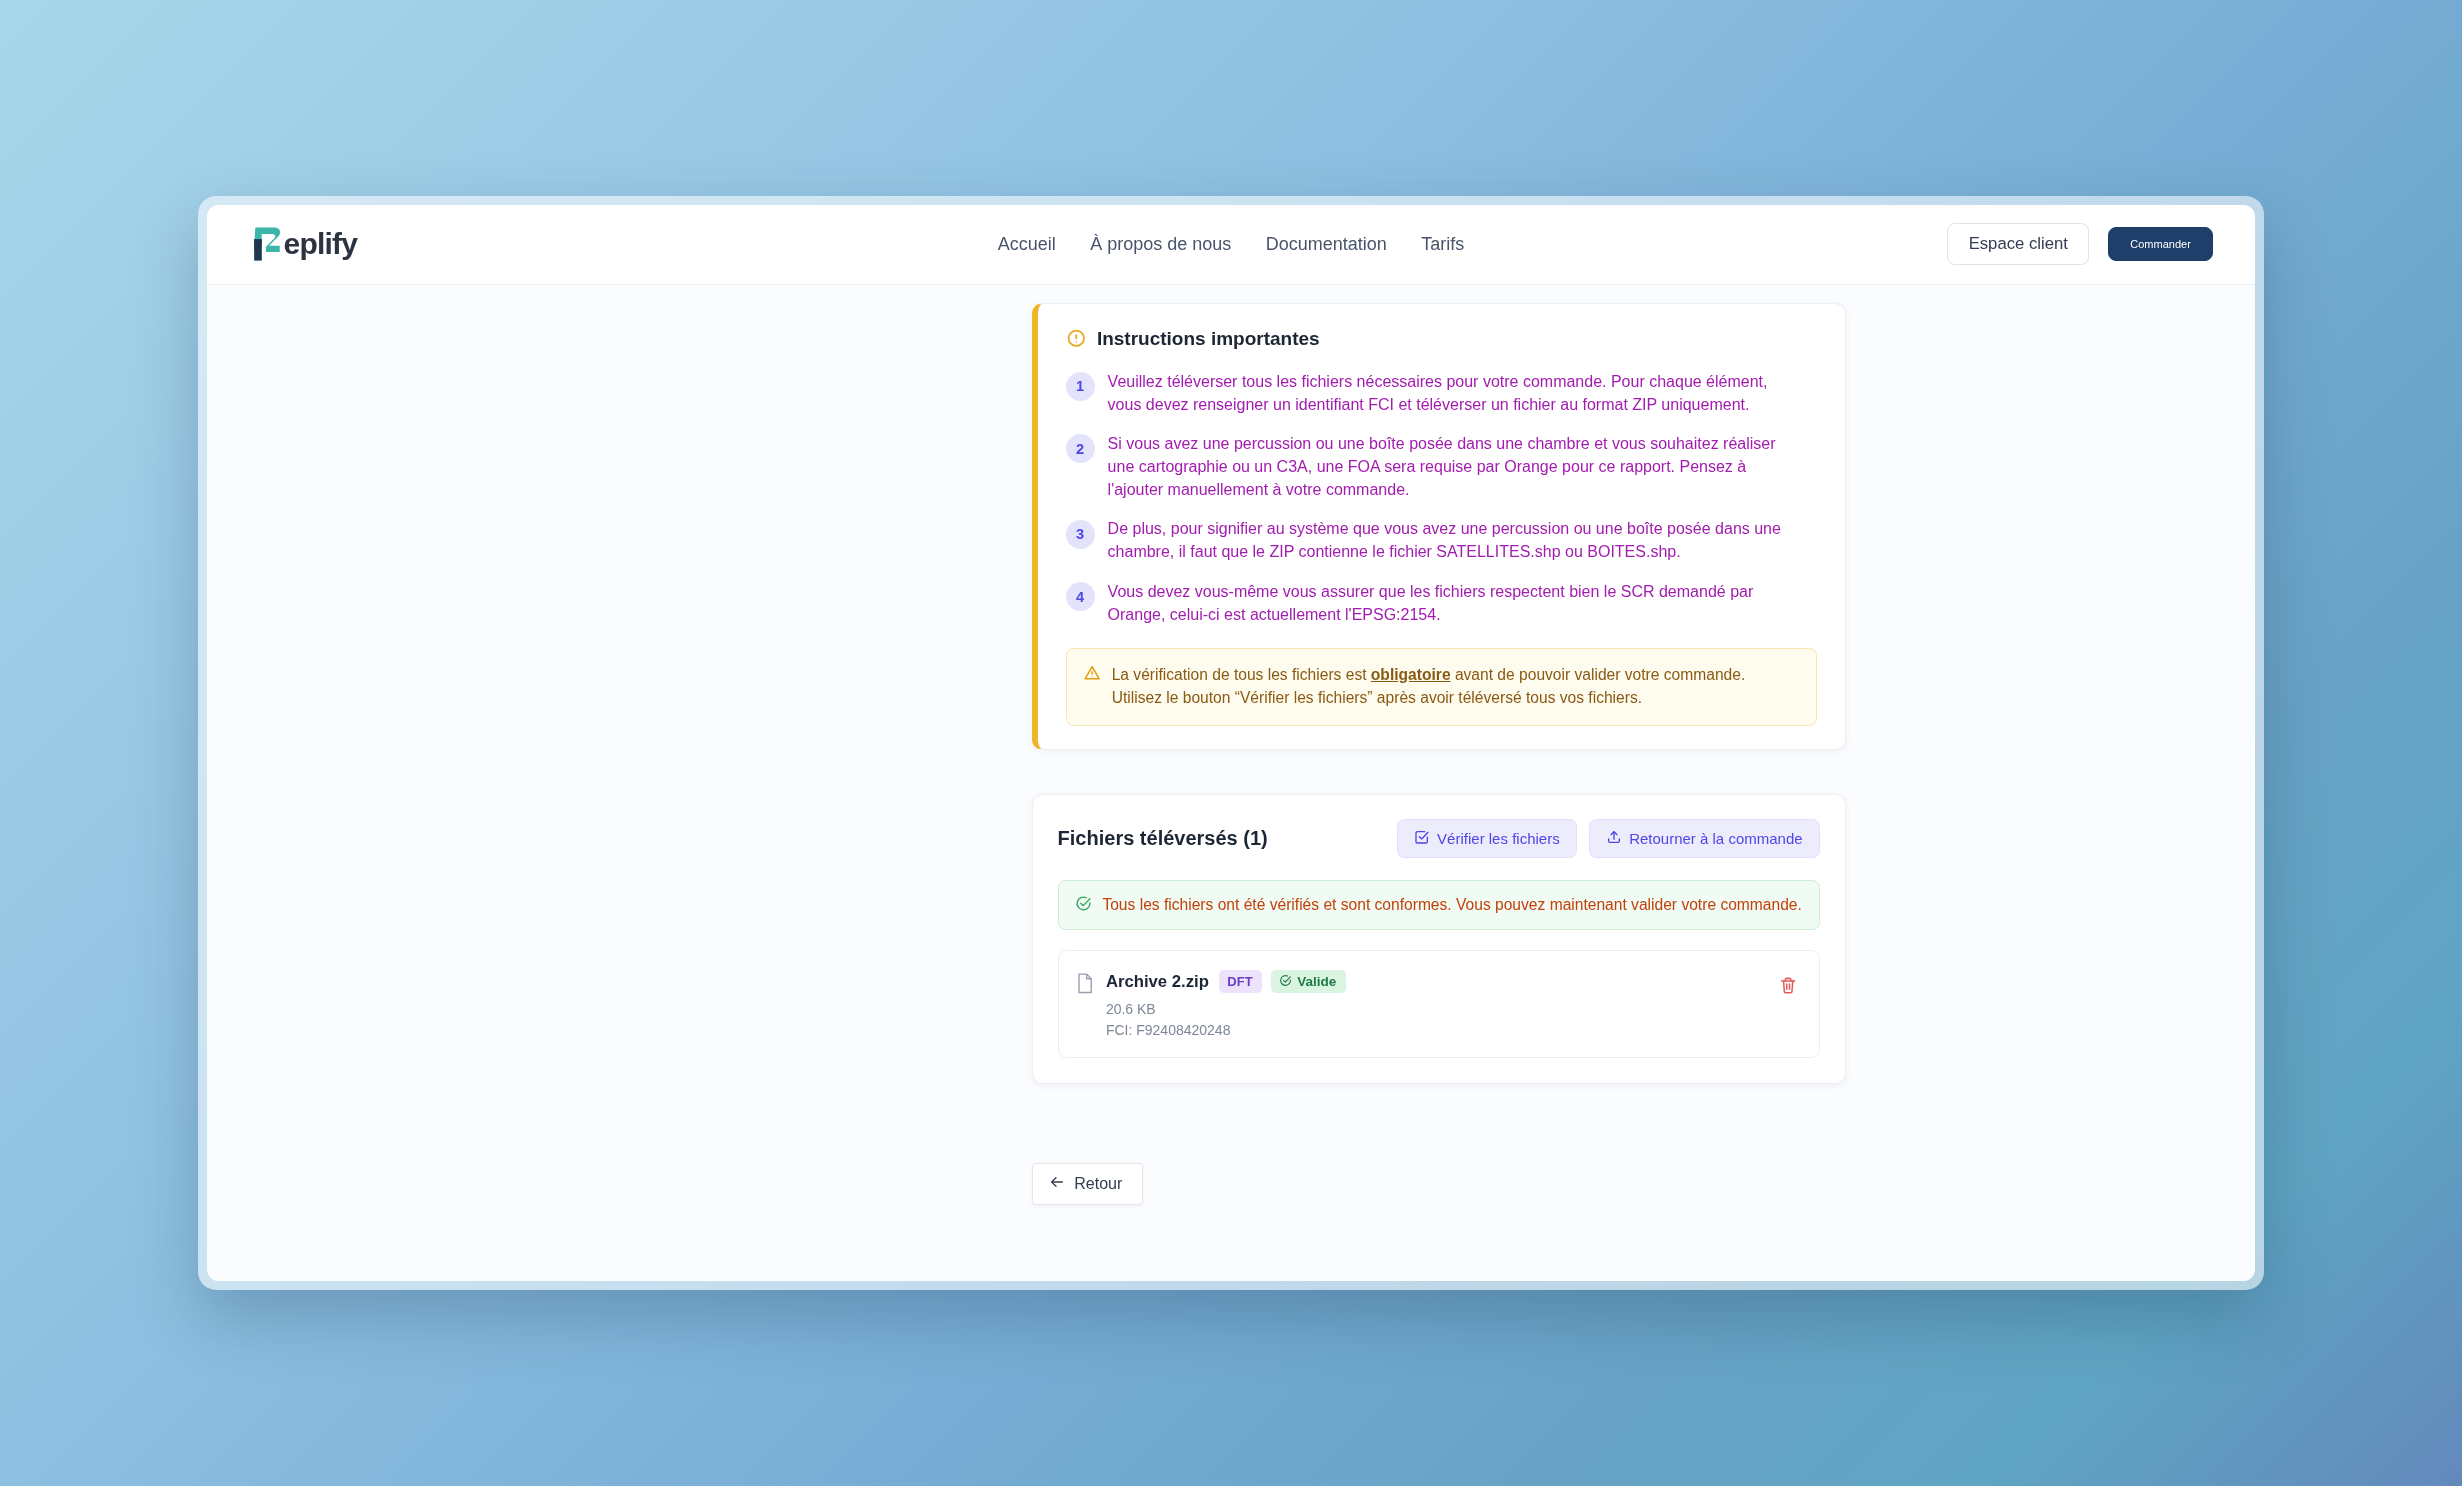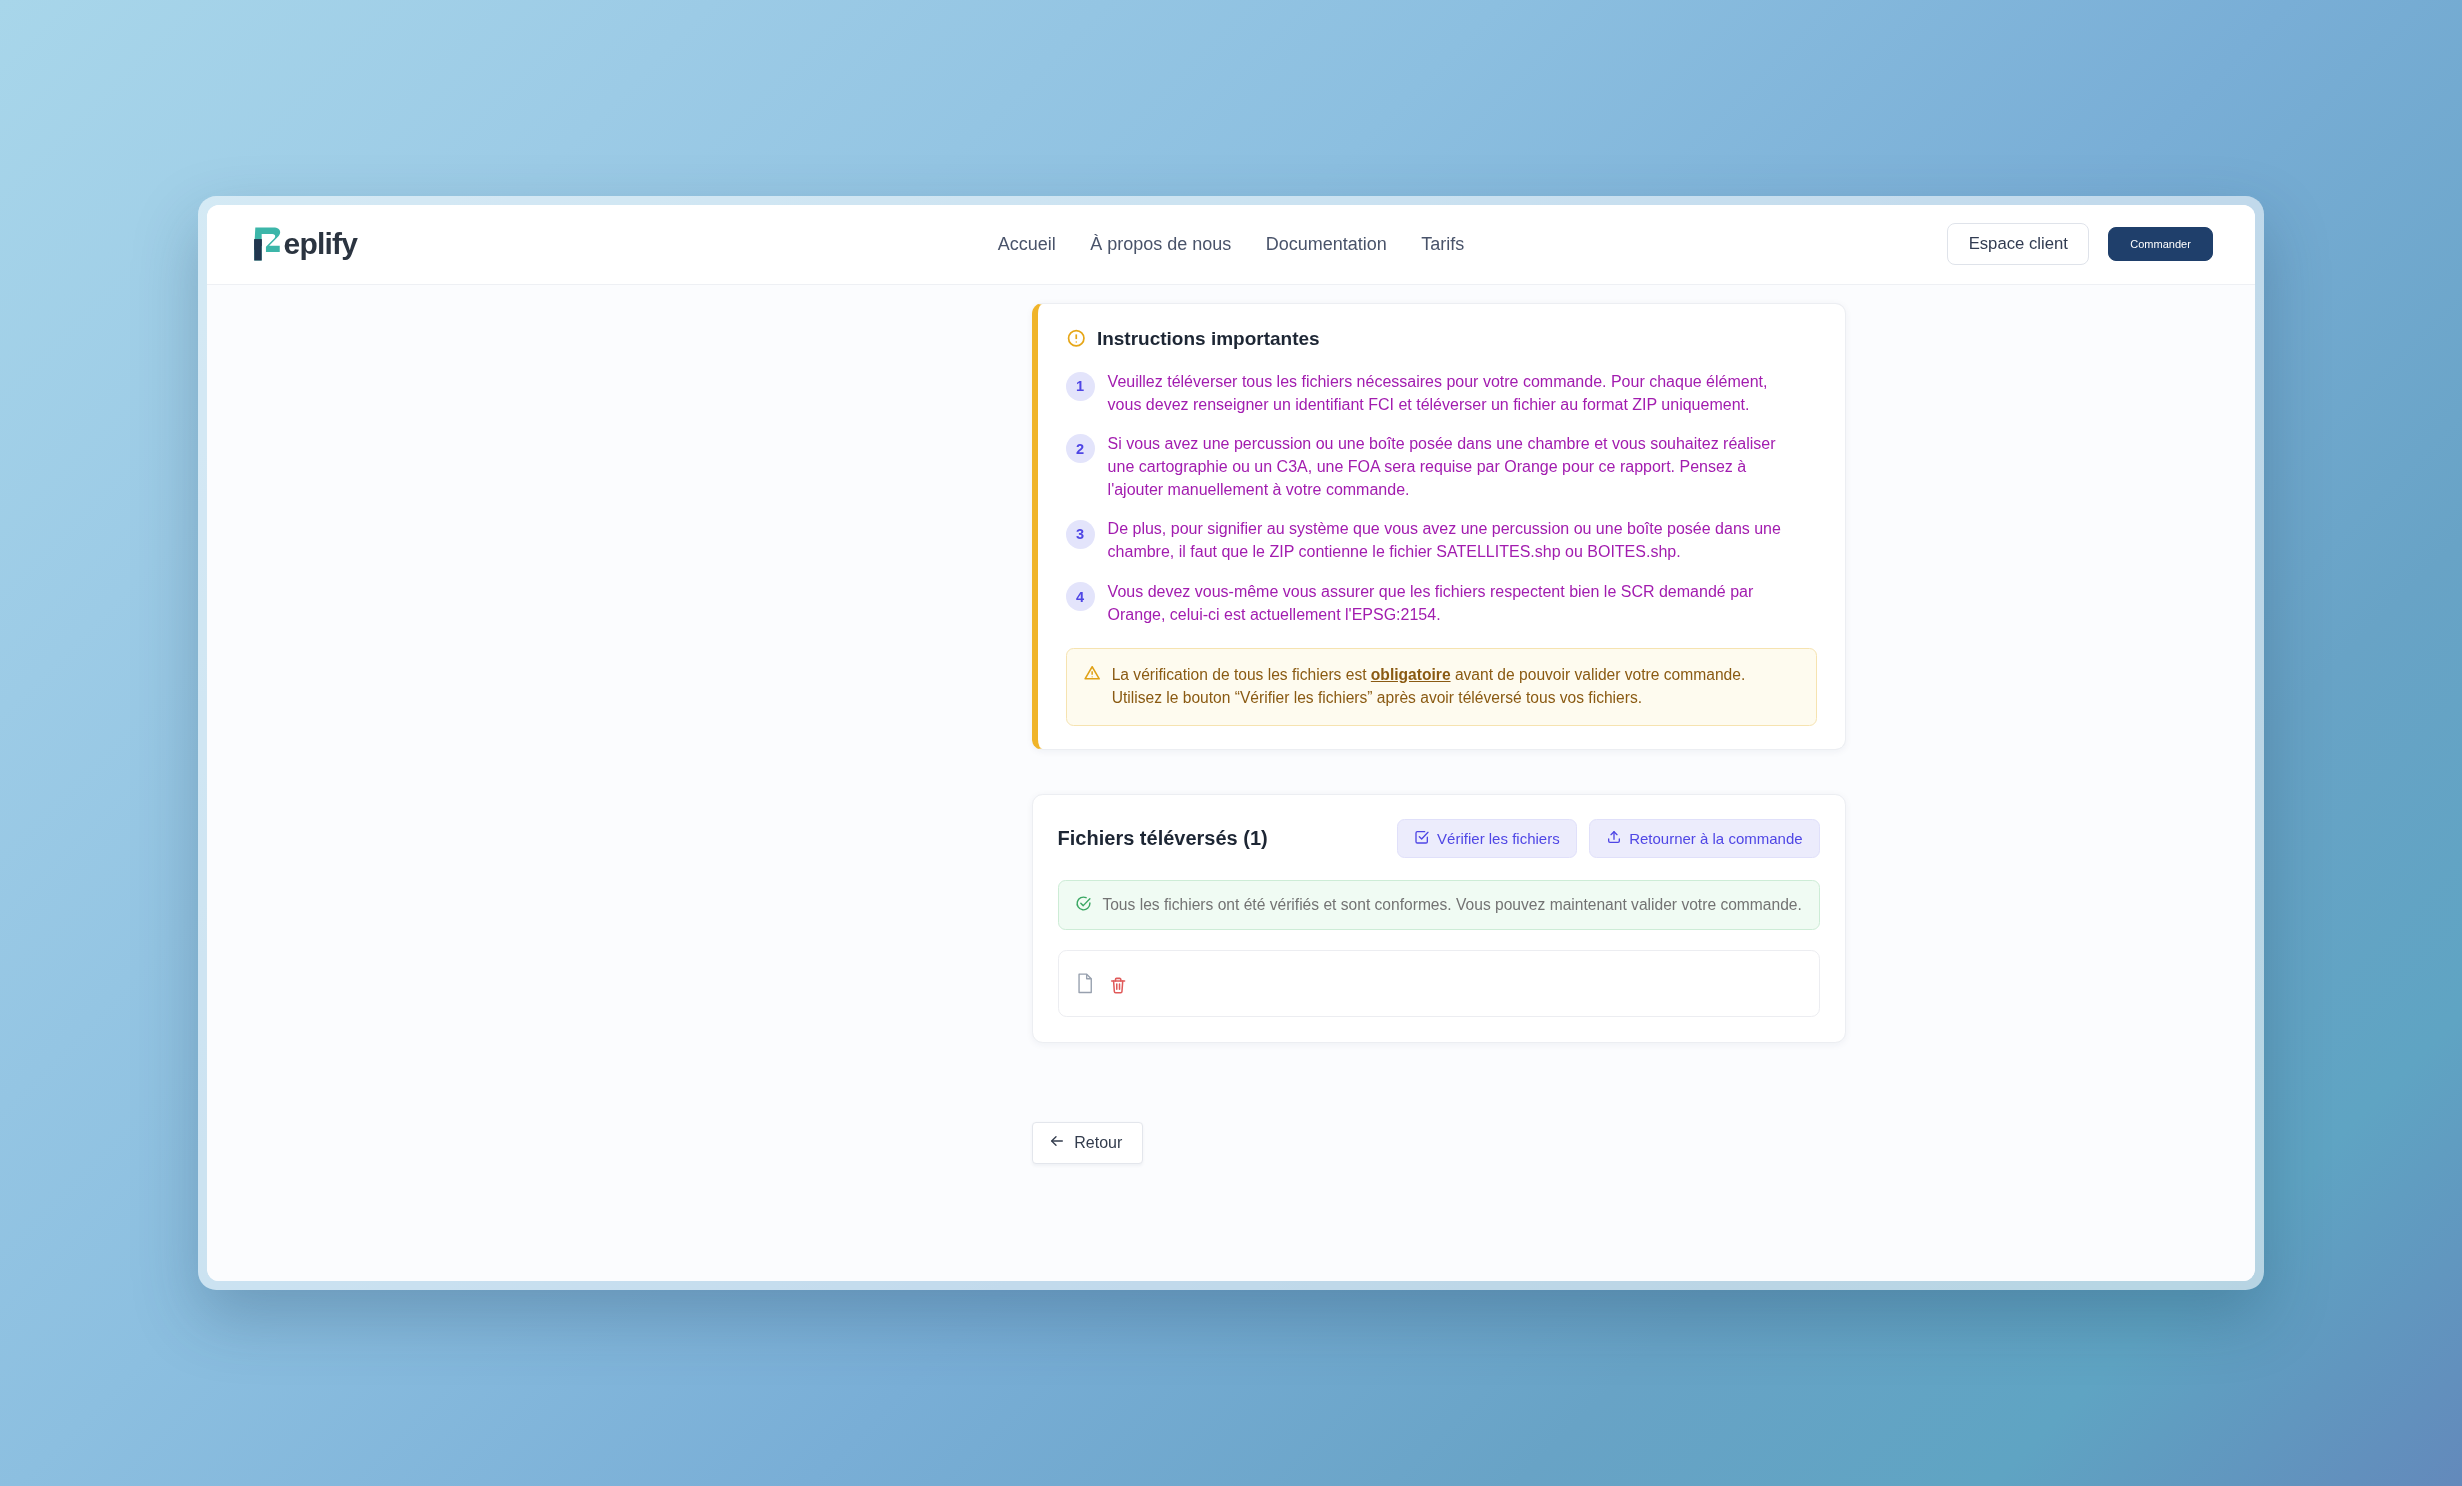--- a/index.html
+++ b/index.html
@@ -247,7 +247,7 @@
   }
   .success-text {
     font-size: 15.6px;
-    color: #737373;
+    color: #c2410c;
   }
 
   .file-row {

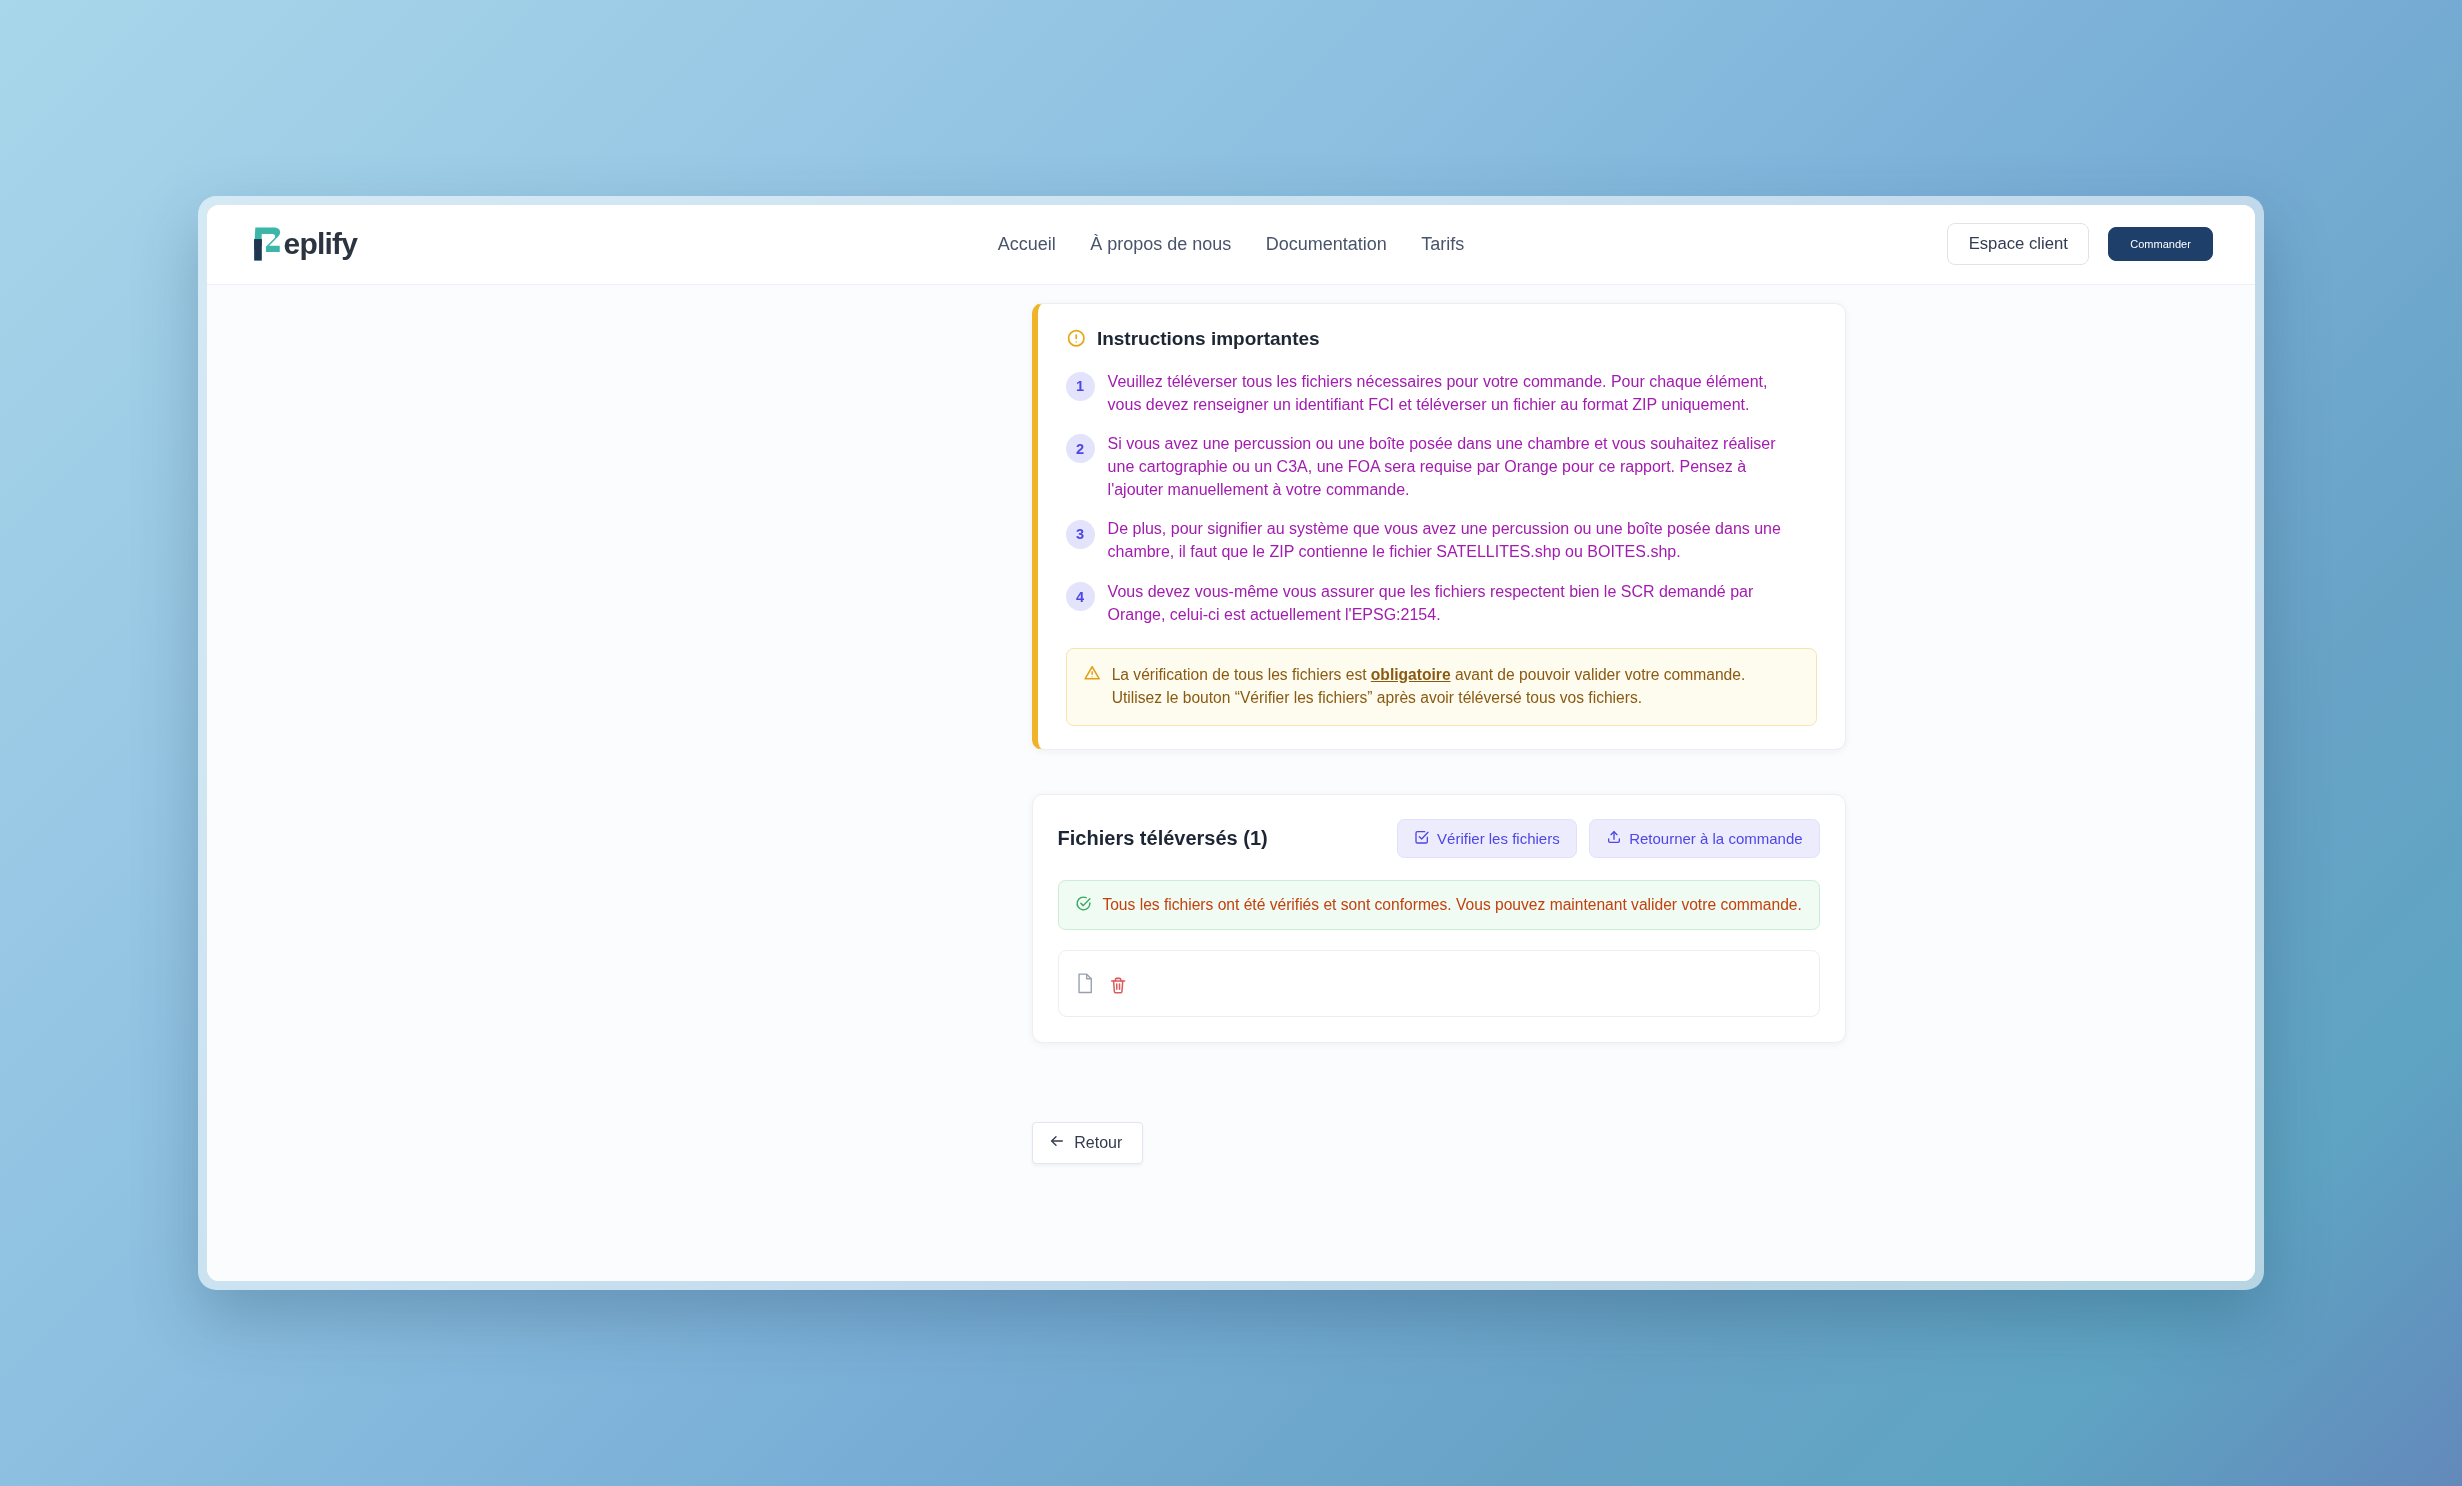--- a/index.html
+++ b/index.html
@@ -454,6 +454,23 @@
               </svg>
             </span>
 
+            <div class="file-meta">
+              <div class="file-line1">
+                <span class="file-name">Archive 2.zip</span>
+                <span class="badge-type">DFT</span>
+                <span class="badge-valid">
+                  <span>
+                    <svg width="13" height="13" viewBox="0 0 24 24" fill="none" stroke="#1f7a43" stroke-width="2.1" stroke-linecap="round" stroke-linejoin="round">
+                      <path d="M21 11.2V12a9 9 0 1 1-5.3-8.2"></path>
+                      <polyline points="8.2,11.6 11.6,15 21,5.3"></polyline>
+                    </svg>
+                  </span>
+                  <span>Valide</span>
+                </span>
+              </div>
+              <div class="file-size">20.6 KB</div>
+              <div class="file-fci">FCI: F92408420248</div>
+            </div>
 
             <button class="delete-btn">
               <span>

